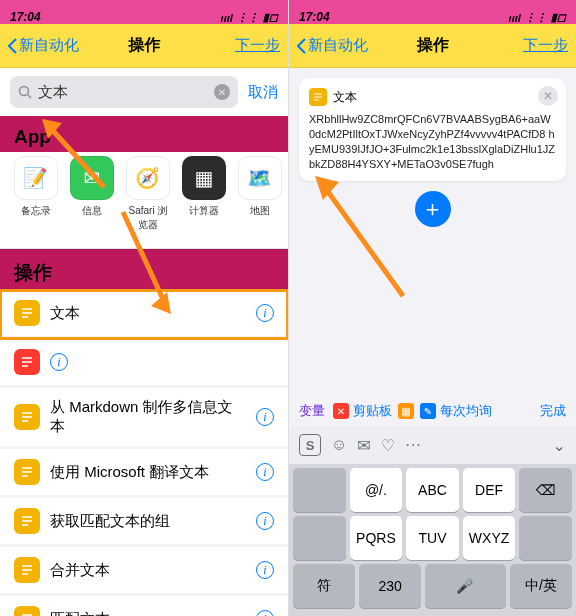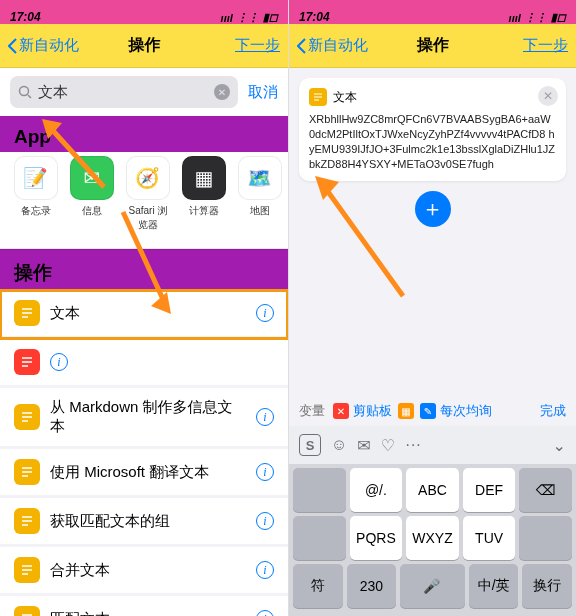--- a/index.html
+++ b/index.html
@@ -16,7 +16,7 @@
   .searchbox { flex: 1; background: #e4e4e9; border-radius: 8px; height: 32px; display: flex; align-items: center; padding: 0 8px; gap: 6px; color: #333; font-size: 15px; }
   .search-clr { width: 16px; height: 16px; border-radius: 50%; background: #a0a0a8; color: #e4e4e9; display: flex; align-items: center; justify-content: center; font-size: 10px; }
   .cancel { color: #007aff; font-size: 15px; }
-  .section-h { padding: 10px 14px 4px; font-size: 19px; font-weight: 700; background: #a21caf; }
+  .section-h { padding: 10px 14px 4px; font-size: 19px; font-weight: 700; background: #be185d; }
   .apps { display: flex; gap: 12px; padding: 4px 14px 16px; background: #fff; border-bottom: .5px solid rgba(0,0,0,.1); }
   .app { width: 44px; text-align: center; font-size: 10px; color: #333; }
   .app-ic { width: 44px; height: 44px; border-radius: 10px; margin-bottom: 4px; display: flex; align-items: center; justify-content: center; font-size: 20px; color: #fff; }

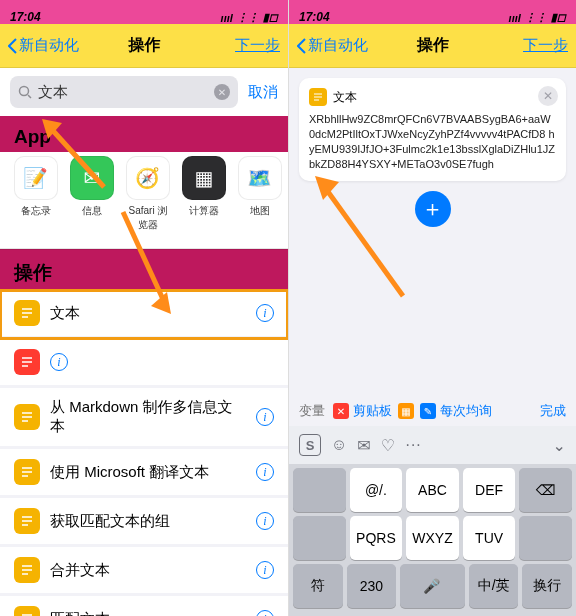--- a/index.html
+++ b/index.html
@@ -36,7 +36,7 @@
   .varbar { display: flex; align-items: center; gap: 8px; padding: 6px 10px; font-size: 13px; background: #f2f2f7; }
   .chip { display: flex; align-items: center; gap: 4px; color: #007aff; }
   .chip-ic { width: 16px; height: 16px; border-radius: 3px; display: flex; align-items: center; justify-content: center; font-size: 10px; color: #fff; }
-  .grey { color: #737373; }
+  .grey { color: #6d28d9; }
   .done { margin-left: auto; color: #007aff; }
   .kbd { background: #d4d6dc; padding: 4px; }
   .krow { display: flex; gap: 4px; margin-bottom: 4px; }

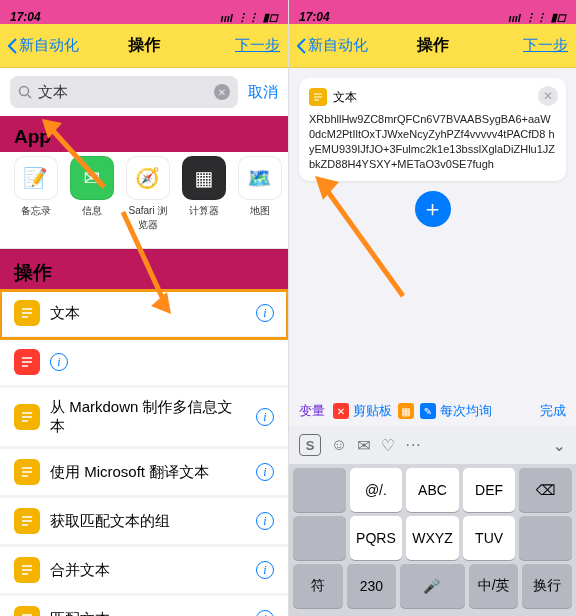--- a/index.html
+++ b/index.html
@@ -256,8 +256,8 @@
         <div class="krow">
           <div class="key key-d"></div>
           <div class="key">PQRS</div>
+          <div class="key">TUV</div>
           <div class="key">WXYZ</div>
-          <div class="key">TUV</div>
           <div class="key key-d"></div>
         </div>
         <div class="krow">

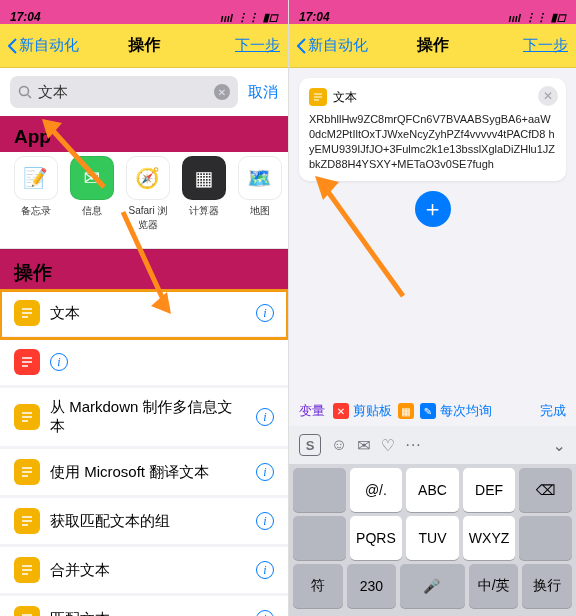--- a/index.html
+++ b/index.html
@@ -265,7 +265,6 @@
           <div class="key key-d">230</div>
           <div class="key key-d key-w2">🎤</div>
           <div class="key key-d">中/英</div>
-          <div class="key key-d">换行</div>
         </div>
       </div>
   </div>

